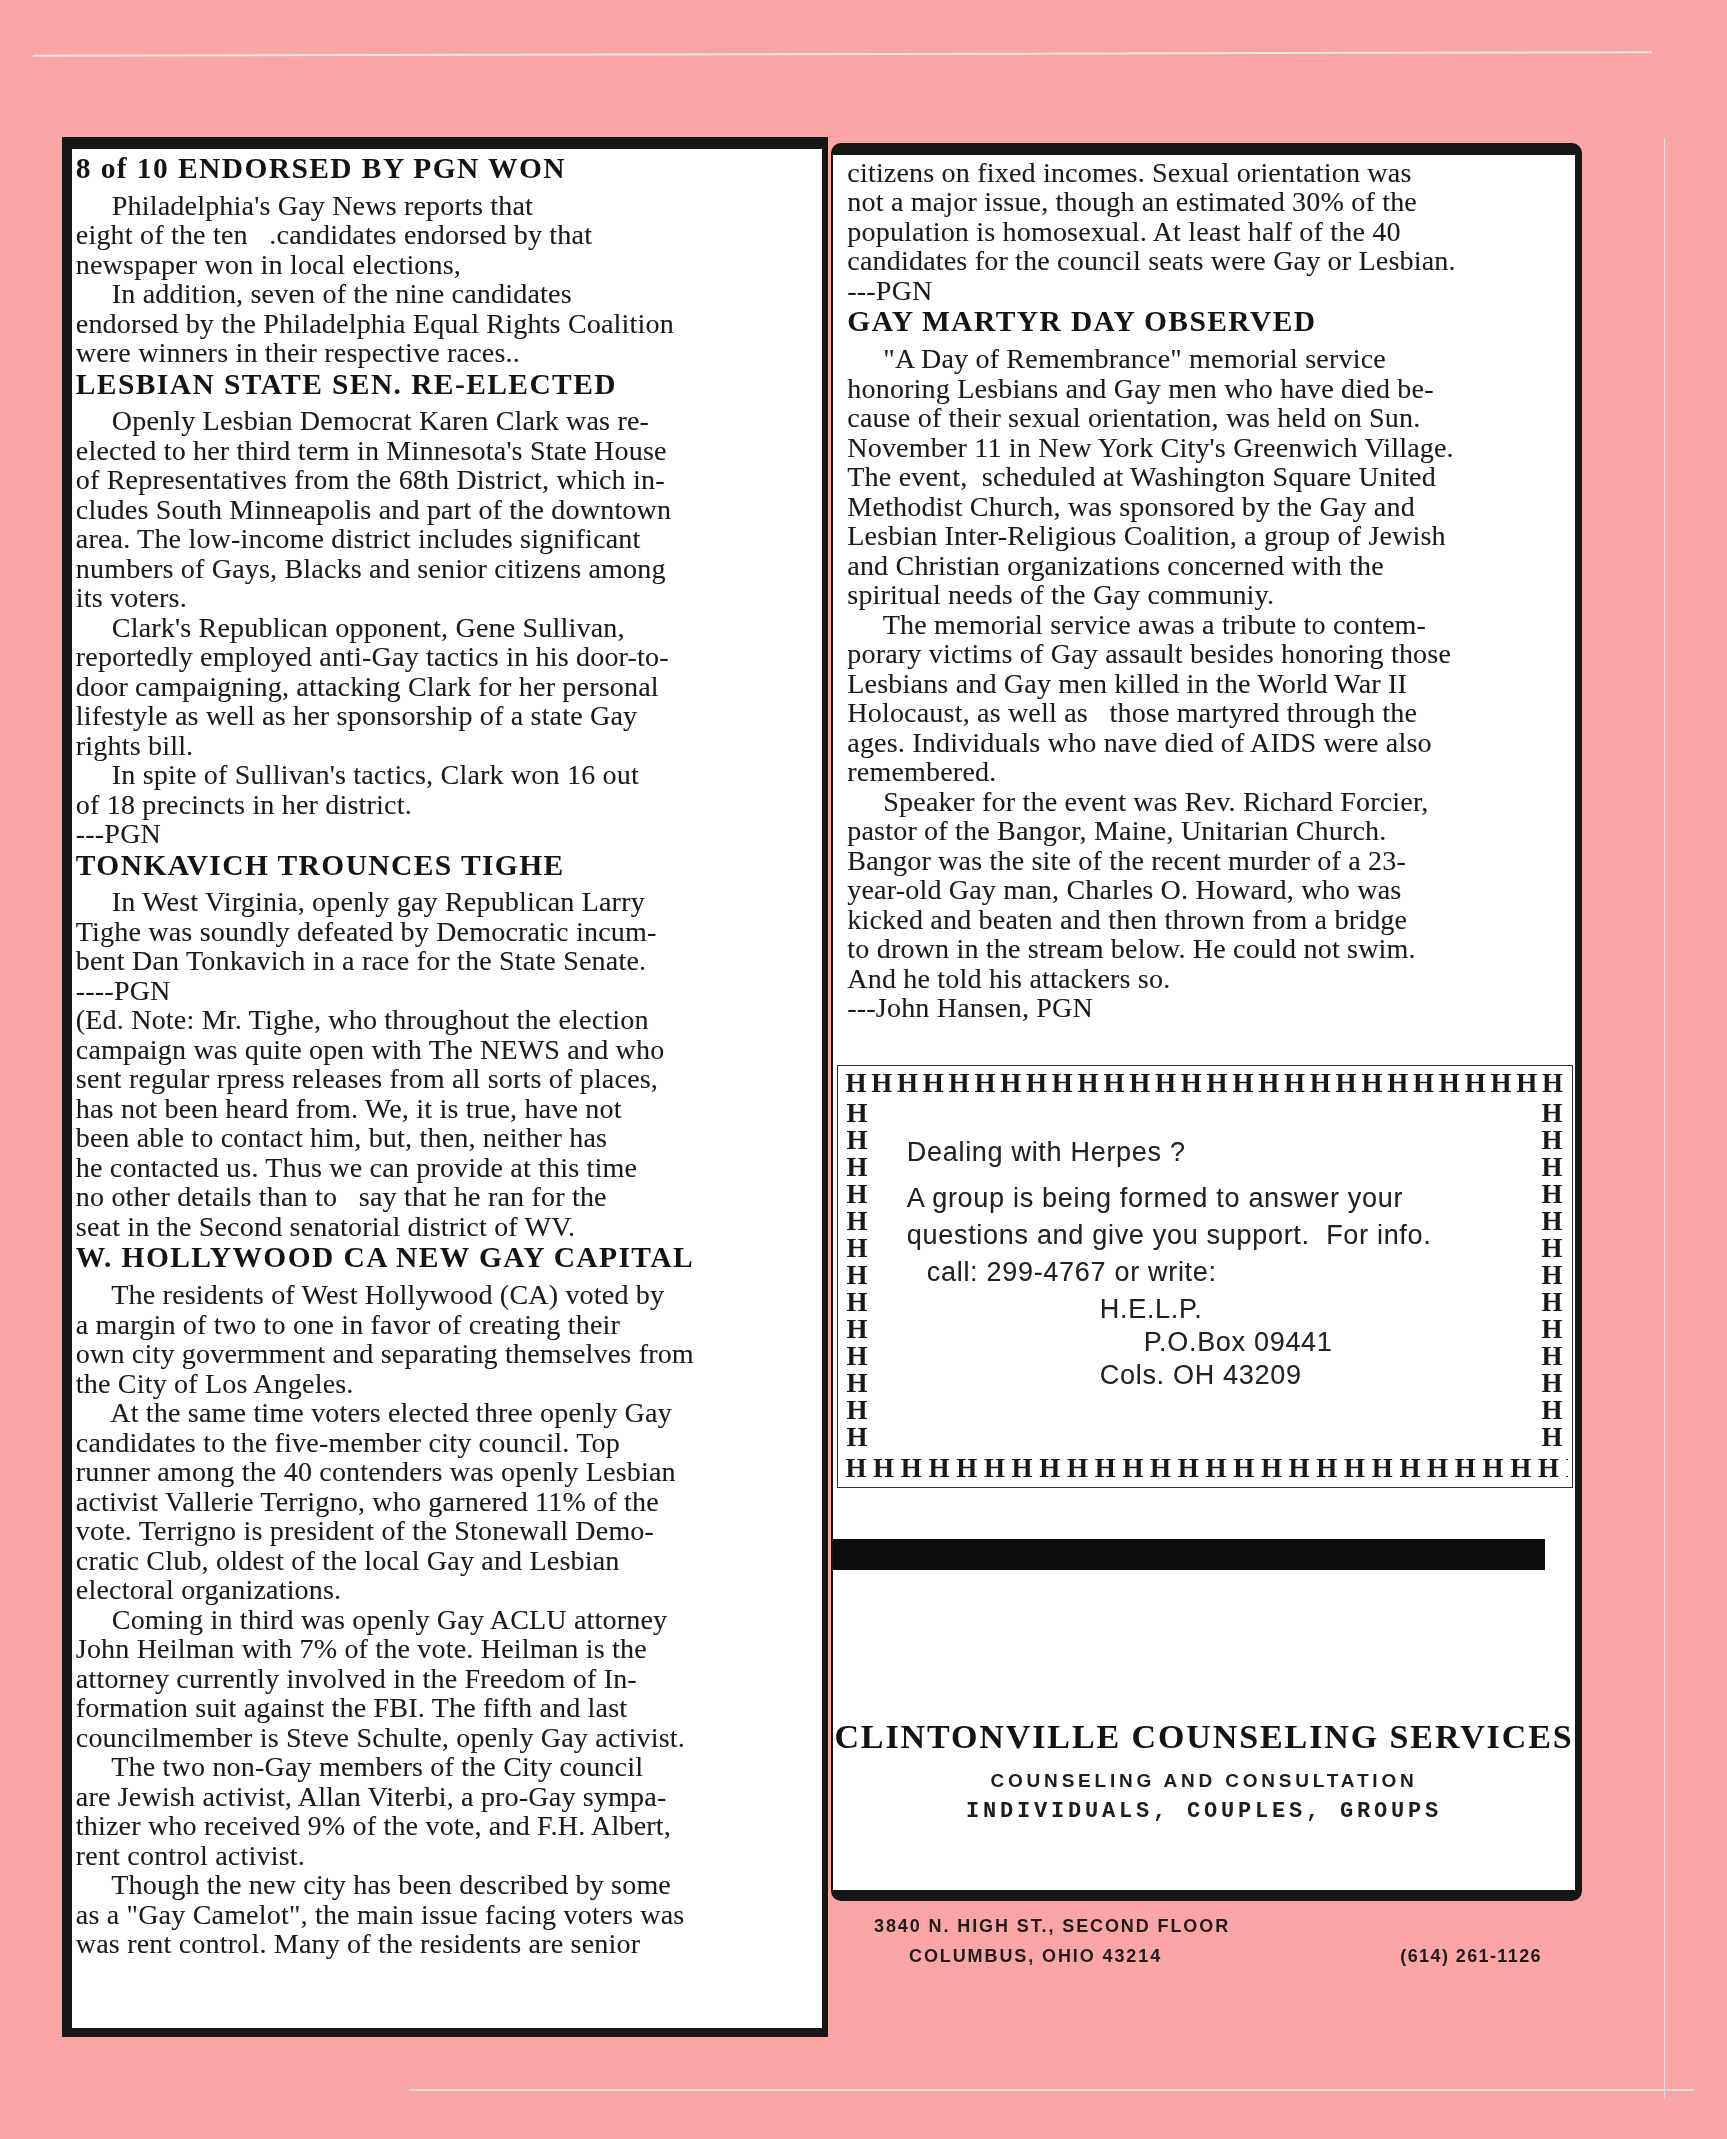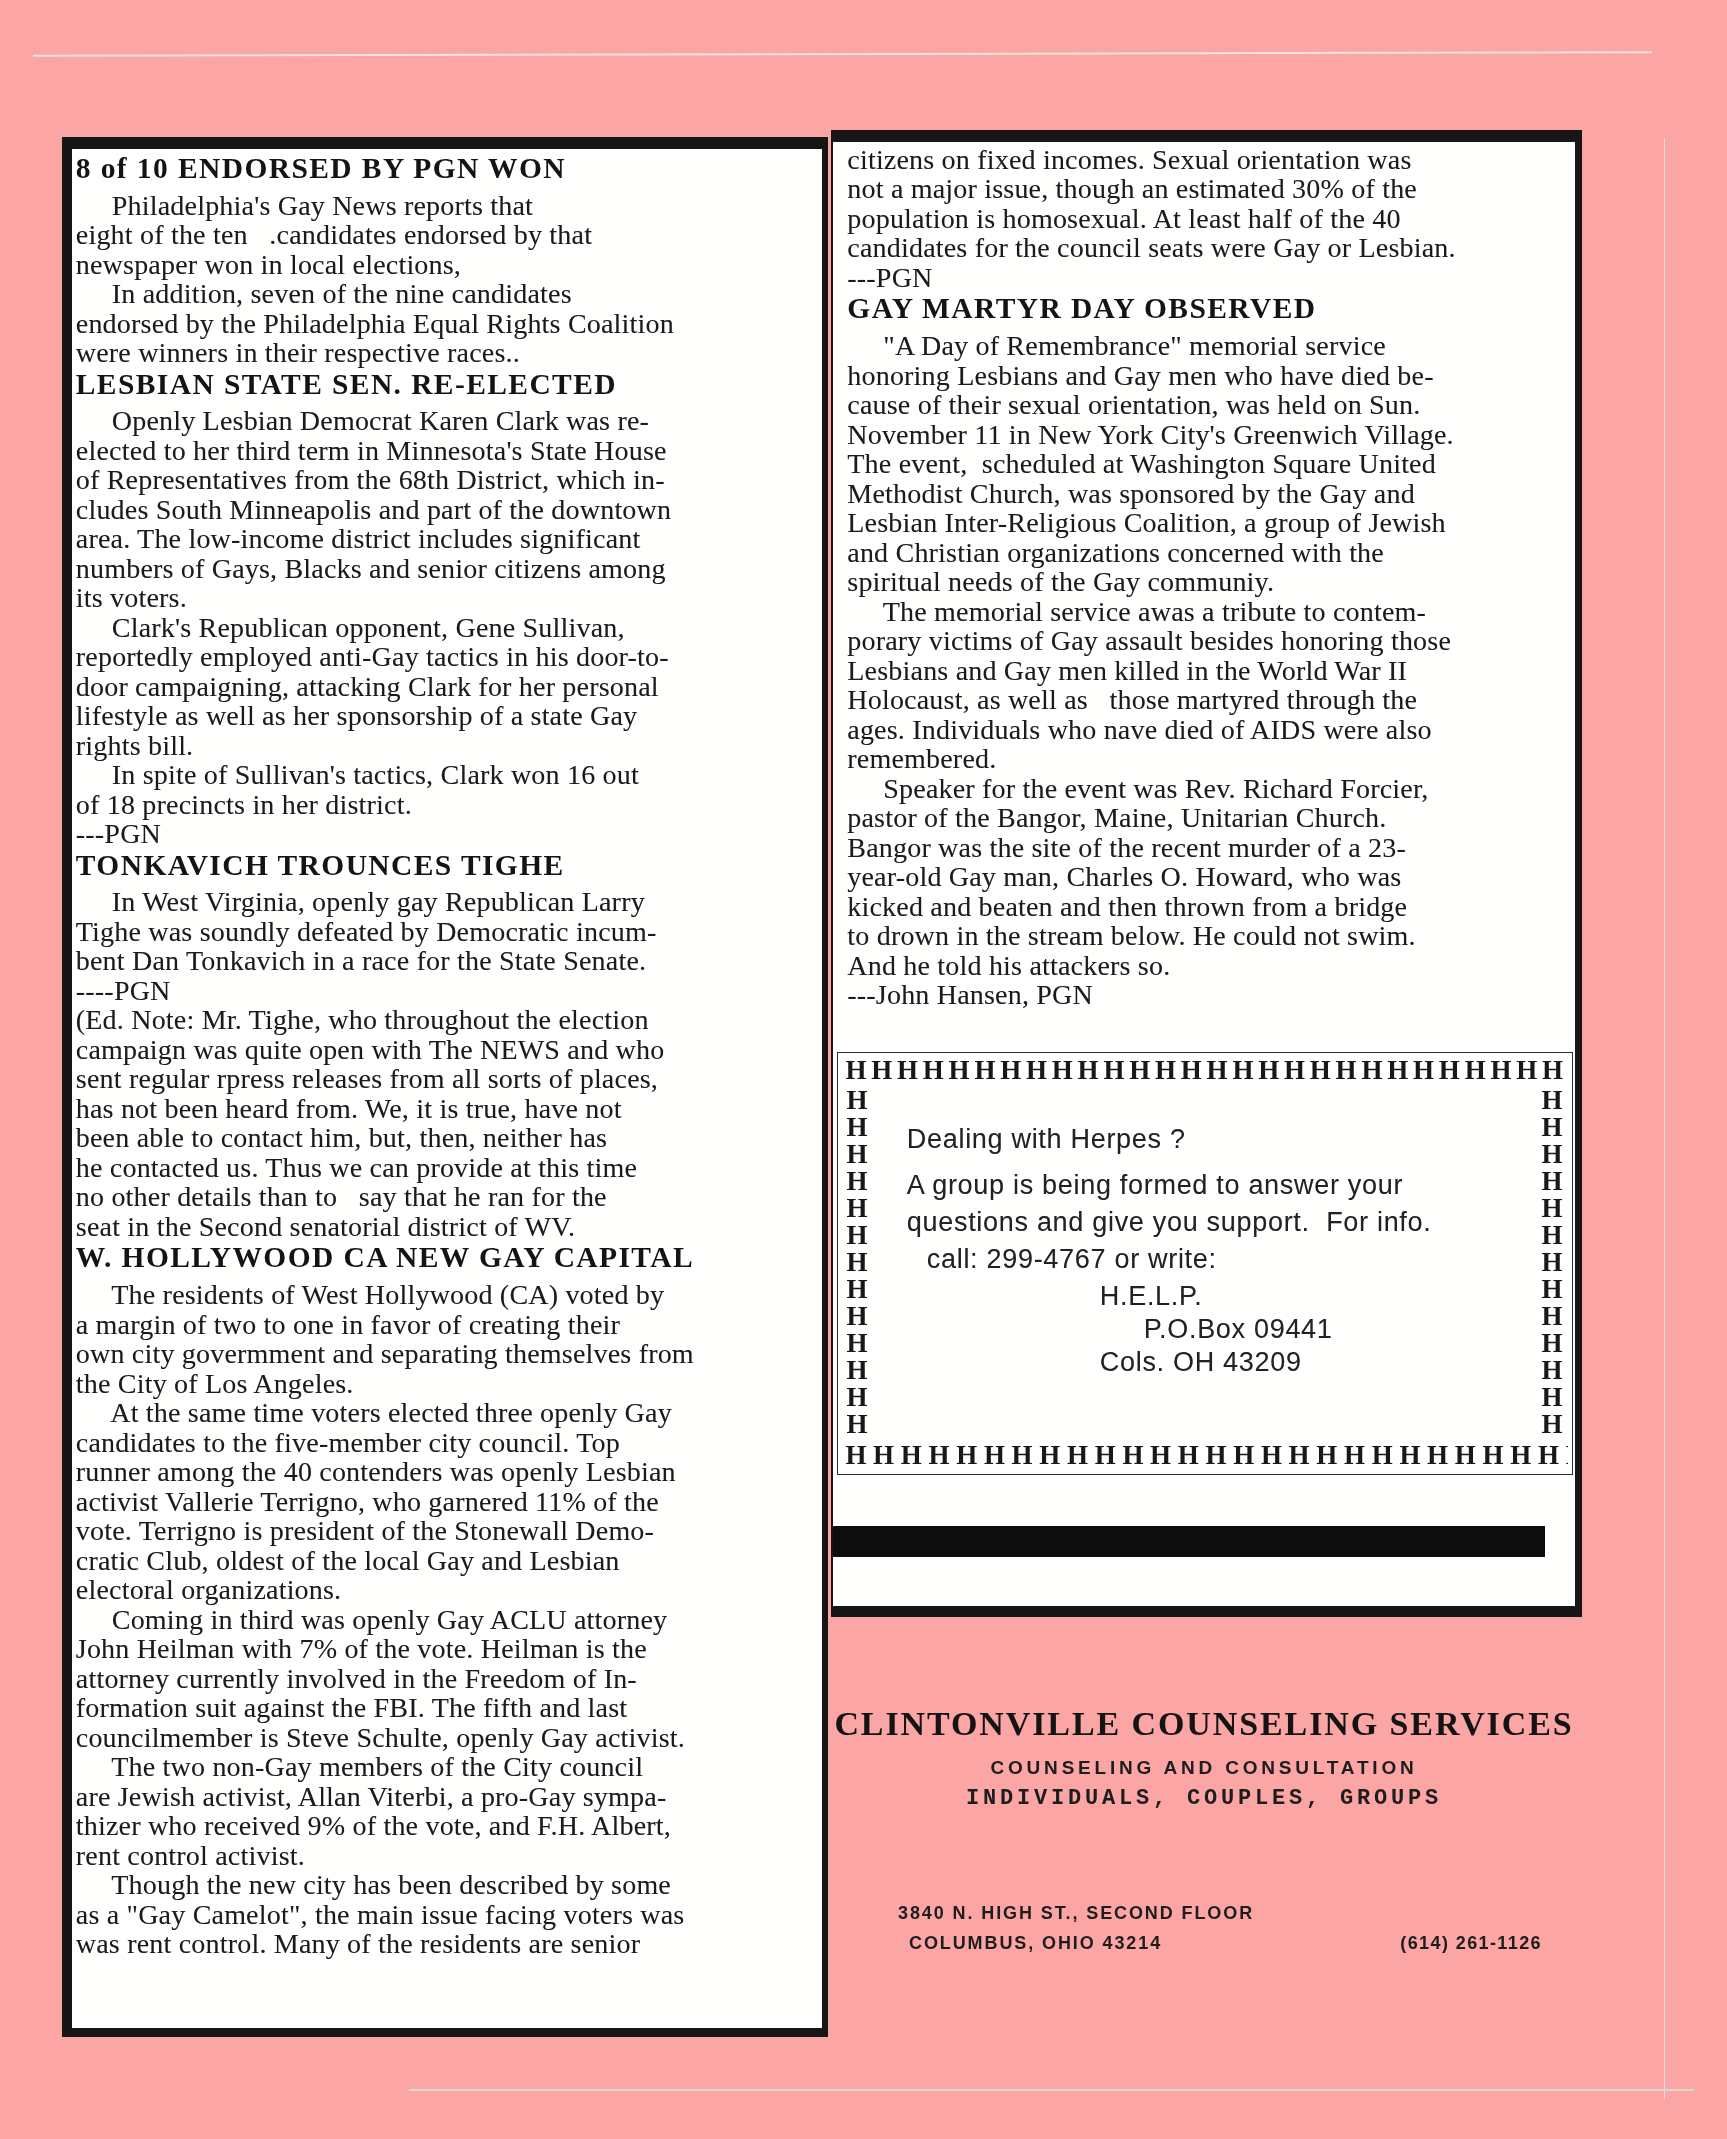--- a/index.html
+++ b/index.html
@@ -17,8 +17,8 @@
   .col-box { position:absolute; background:#fffffe; border-style:solid; border-color:#161616; }
   #left-box  { left:62px;  top:137px; width:766px; height:1900px; border-width:12.4px 6.7px 9.5px 10.5px;
                padding:2.9px 21px 0 3.8px; box-sizing:border-box; }
-  #right-box { left:831px; top:130px; width:751px; height:1487px; border-width:12.4px 7.6px 11.4px 2.9px;
-               padding:2.9px 9.5px 0 14.3px; box-sizing:border-box; }
+  #right-box { left:831px; top:143px; width:751px; height:1758px; border-width:12.4px 7.6px 11.4px 2.9px;
+               padding:2.9px 9.5px 0 14.3px; box-sizing:border-box;border-radius:10px; }
 
   .headline {
     font-size:29.5px; line-height:31px; font-weight:bold; letter-spacing:1.4px;

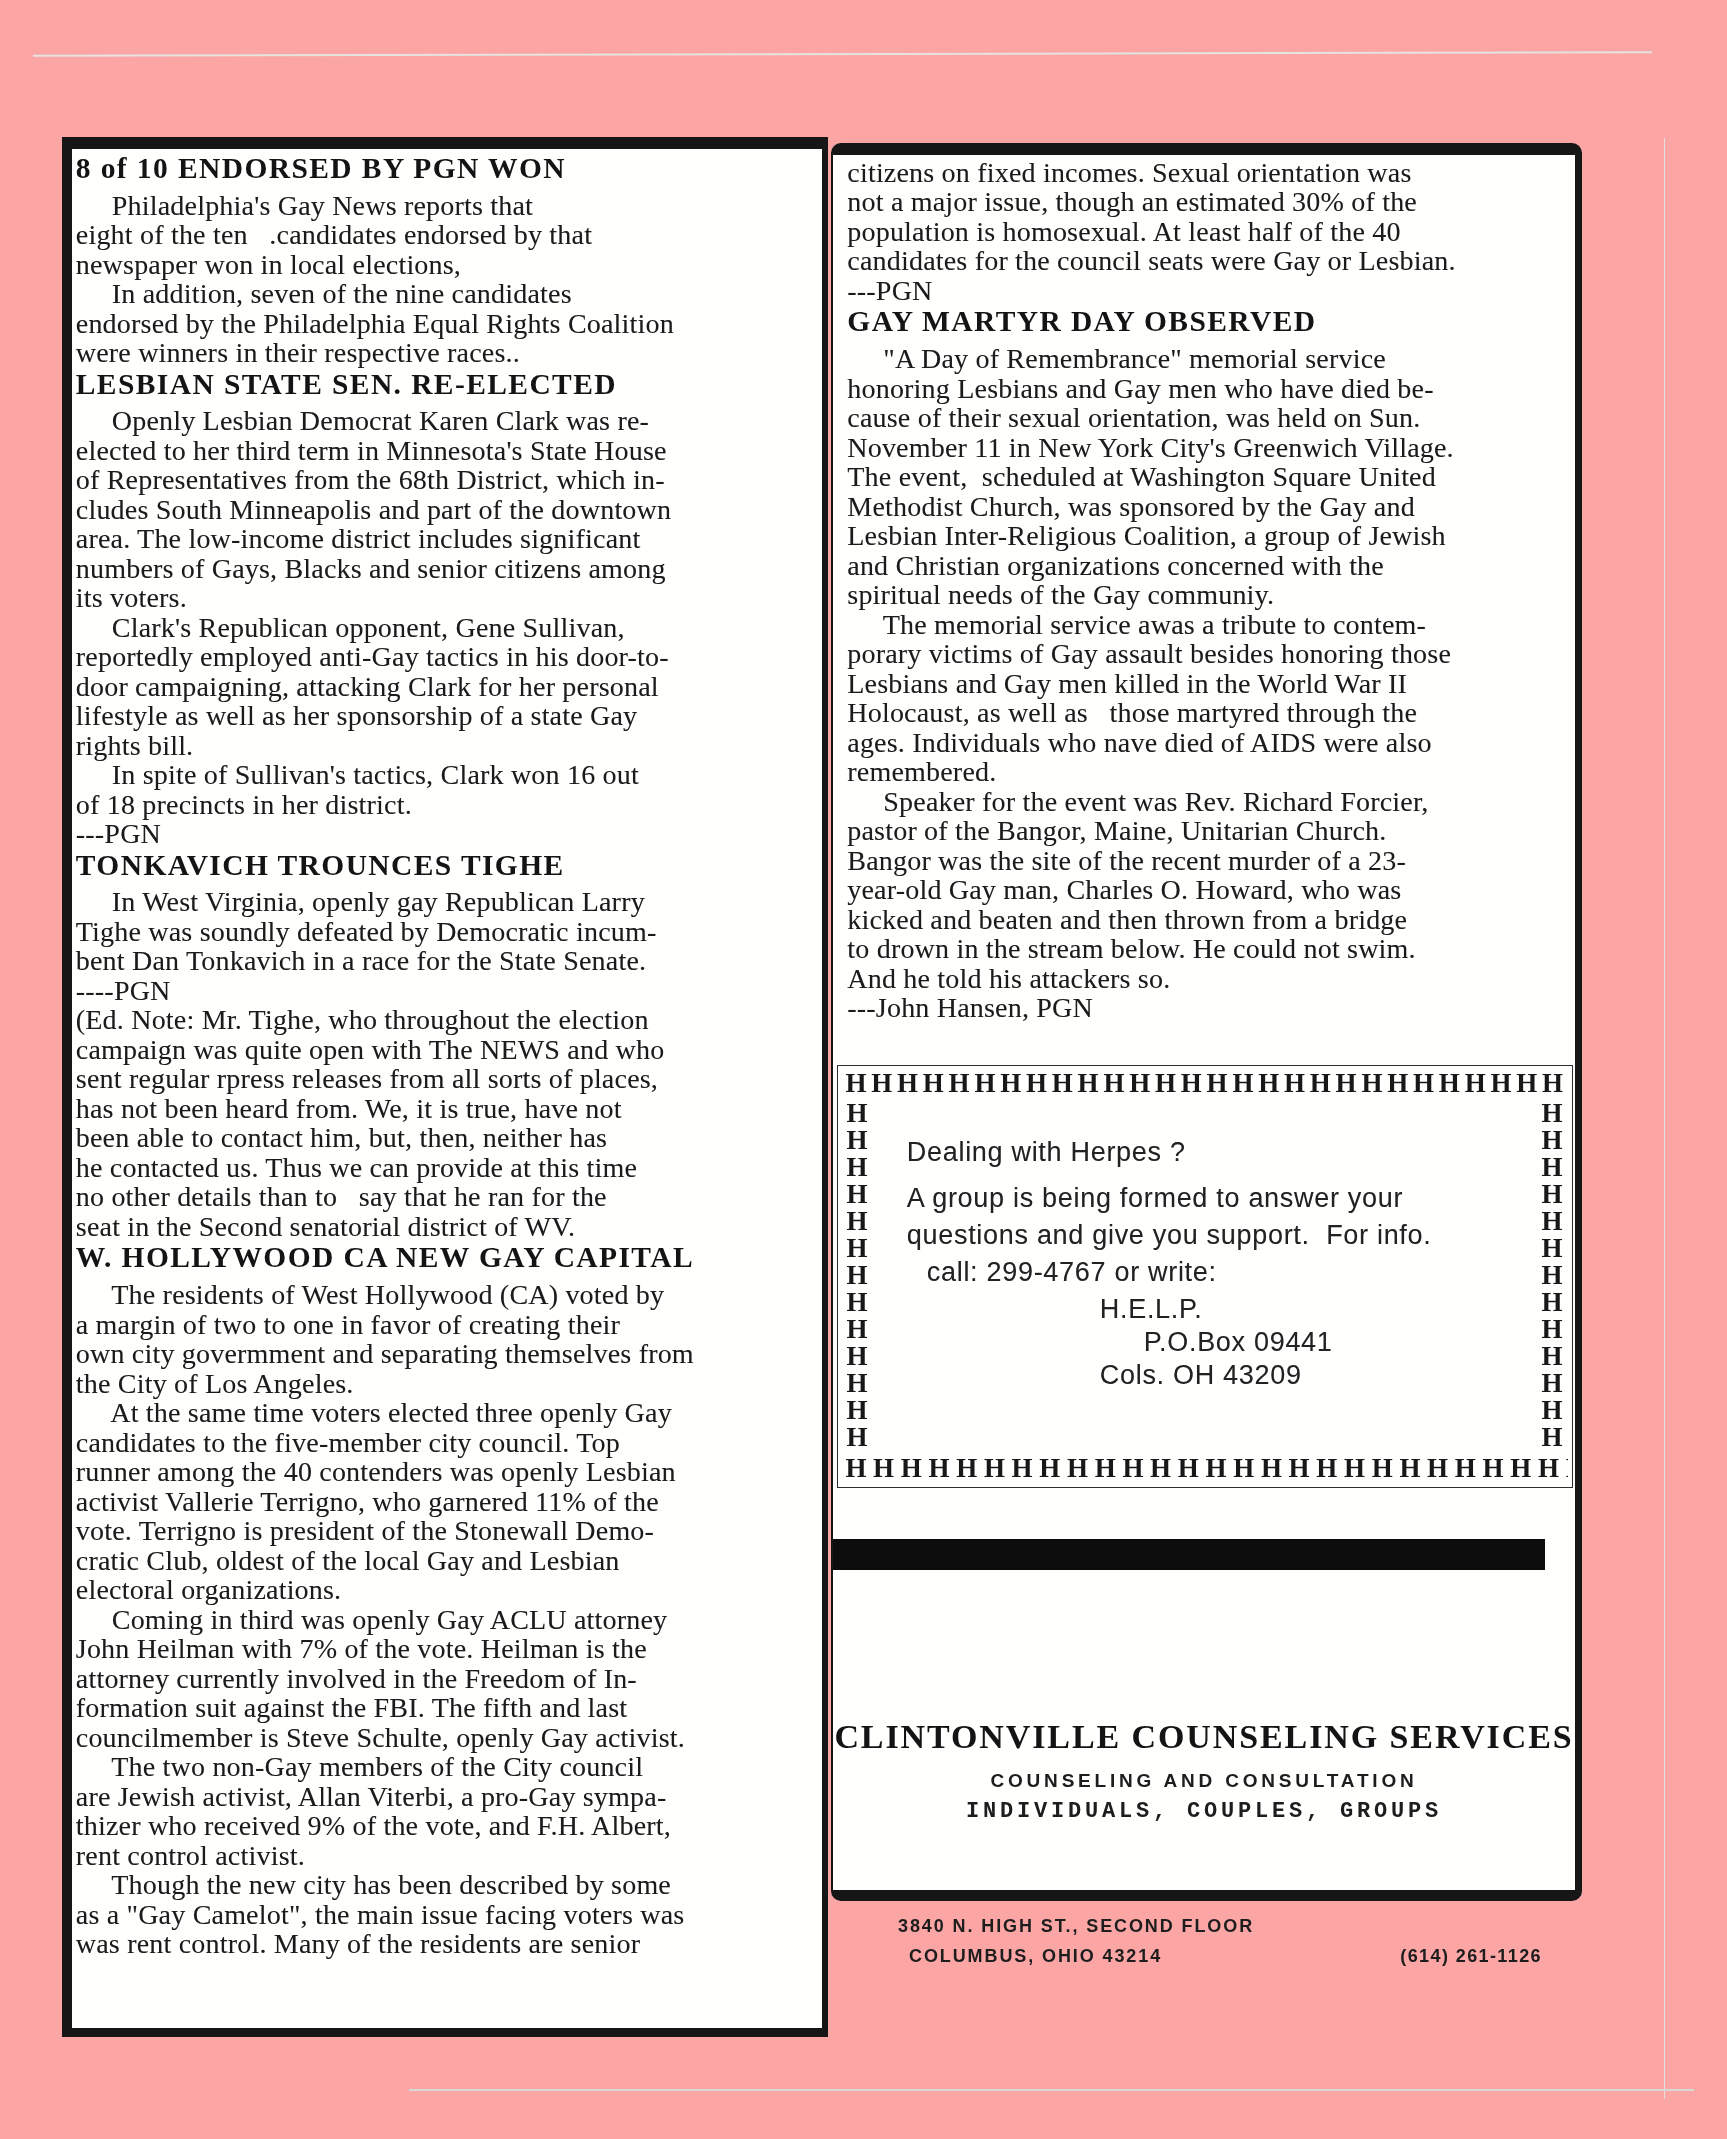--- a/index.html
+++ b/index.html
@@ -67,7 +67,7 @@
     letter-spacing:3.8px; color:#1d1d1d; white-space:nowrap; }
   .clint-addr1 { position:absolute; left:41px; top:1761px;
     font-family:"Liberation Sans", sans-serif; font-size:18px; font-weight:bold;
-    letter-spacing:1.9px; color:#1d1d1d; white-space:nowrap;margin-left:24px; }
+    letter-spacing:1.9px; color:#1d1d1d; white-space:nowrap; }
   .clint-addr2 { position:absolute; left:76px; top:1791px;
     font-family:"Liberation Sans", sans-serif; font-size:18px; font-weight:bold;
     letter-spacing:1.9px; color:#1d1d1d; white-space:nowrap; }

